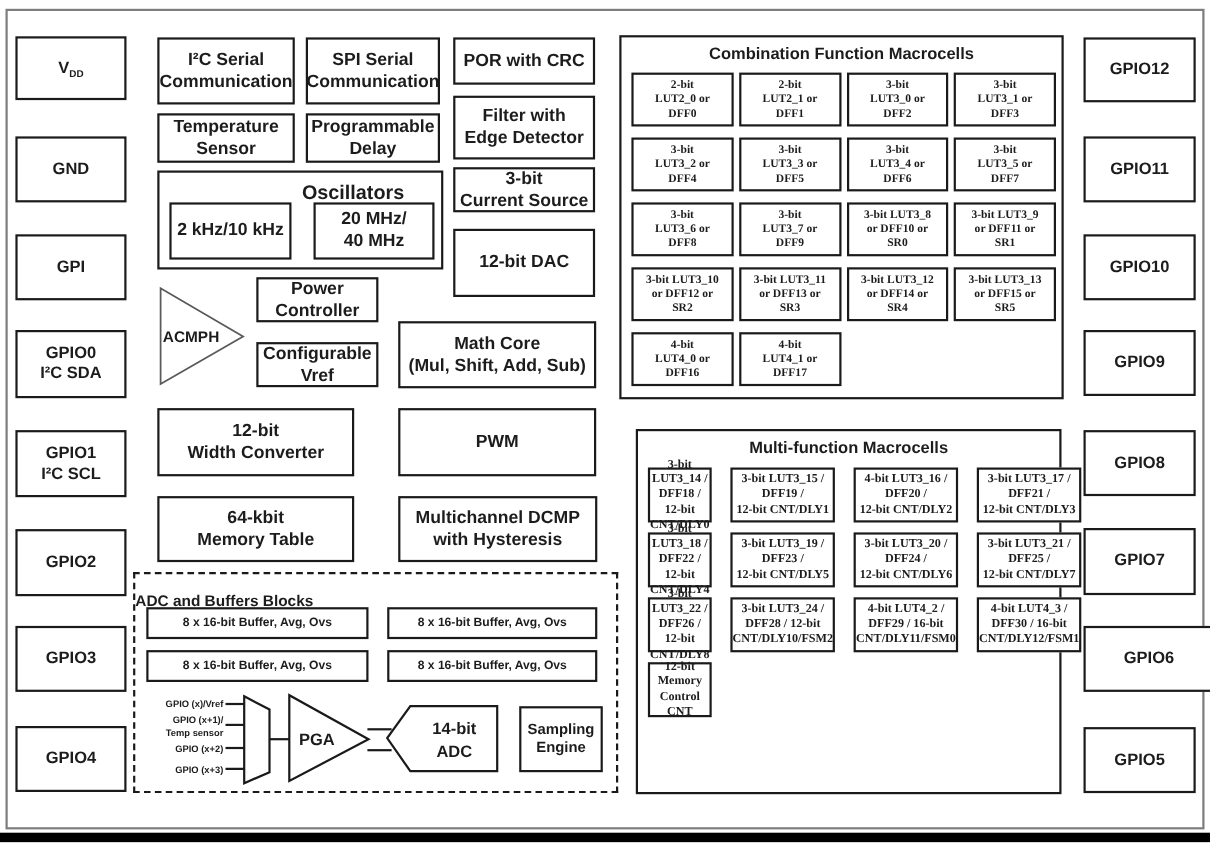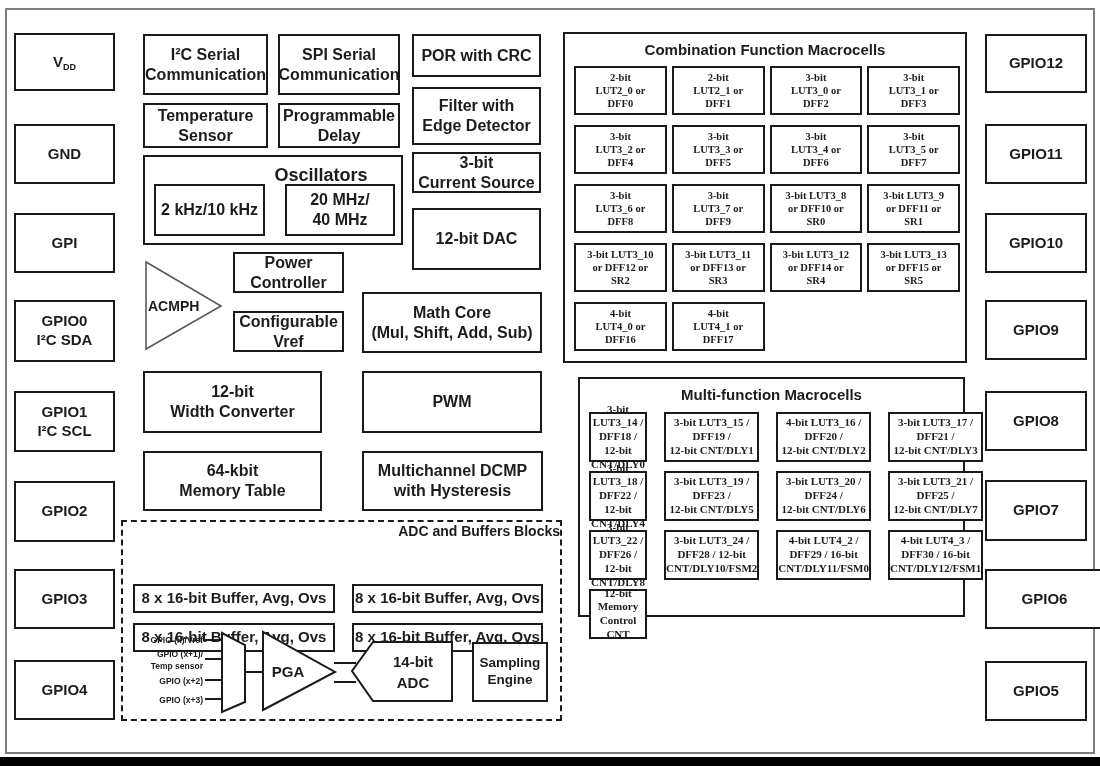--- a/index.html
+++ b/index.html
@@ -175,7 +175,7 @@
       </div>
   </div>
 
-  <div class="macro" style="left:578px;top:377px;width:387px;height:240px">
+  <div class="macro" style="left:578px;top:390px;width:387px;height:332px">
     <div class="macro-title">Multi-function Macrocells</div>
     <div class="grid multi-grid">
 

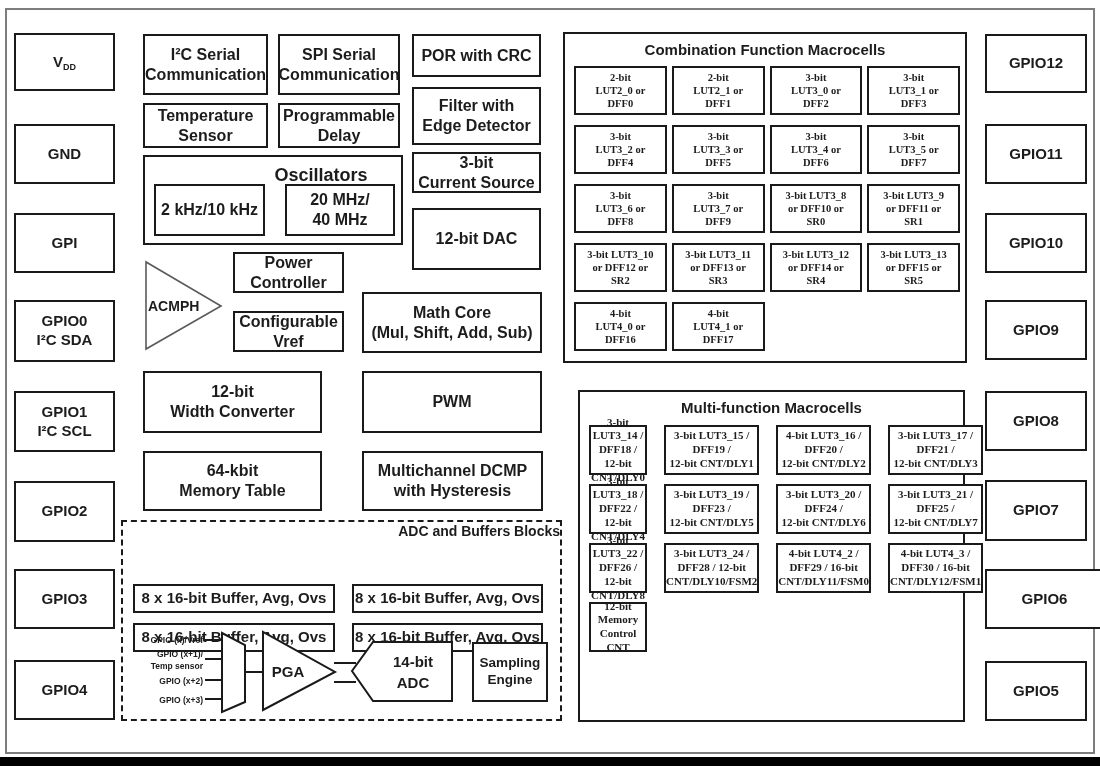--- a/index.html
+++ b/index.html
@@ -30,7 +30,7 @@
     position:absolute;left:121px;top:520px;width:441px;height:201px;
     border:2px dashed #1a1a1a;box-sizing:border-box;
   }
-  .adc-title{position:absolute;top:1px;left:0;width:100%;text-align:right;font-size:14px;}
+  .adc-title{position:absolute;top:16px;left:0;width:100%;text-align:left;font-size:14px;}
   .buf{font-size:15px;white-space:nowrap;margin-top:32px;}
   .grid{position:absolute;display:grid;font-family:Liberation Serif, serif;}
   .comb-grid{left:9px;top:32px;width:386px;grid-template-columns:repeat(4,1fr);column-gap:5px;row-gap:10px;}

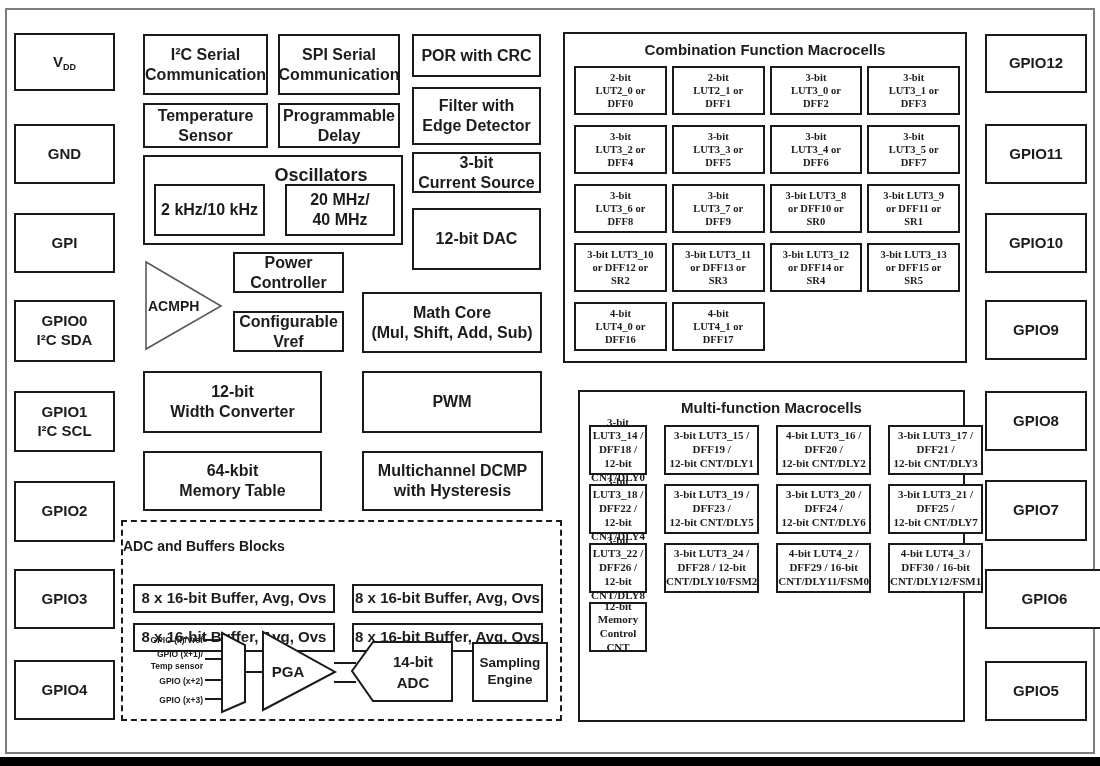--- a/index.html
+++ b/index.html
@@ -31,7 +31,7 @@
     border:2px dashed #1a1a1a;box-sizing:border-box;
   }
   .adc-title{position:absolute;top:16px;left:0;width:100%;text-align:left;font-size:14px;}
-  .buf{font-size:15px;white-space:nowrap;margin-top:32px;}
+  .buf{font-size:11px;white-space:nowrap;}
   .grid{position:absolute;display:grid;font-family:Liberation Serif, serif;}
   .comb-grid{left:9px;top:32px;width:386px;grid-template-columns:repeat(4,1fr);column-gap:5px;row-gap:10px;}
   .comb-grid .cell{height:49px;font-size:10.5px;}

